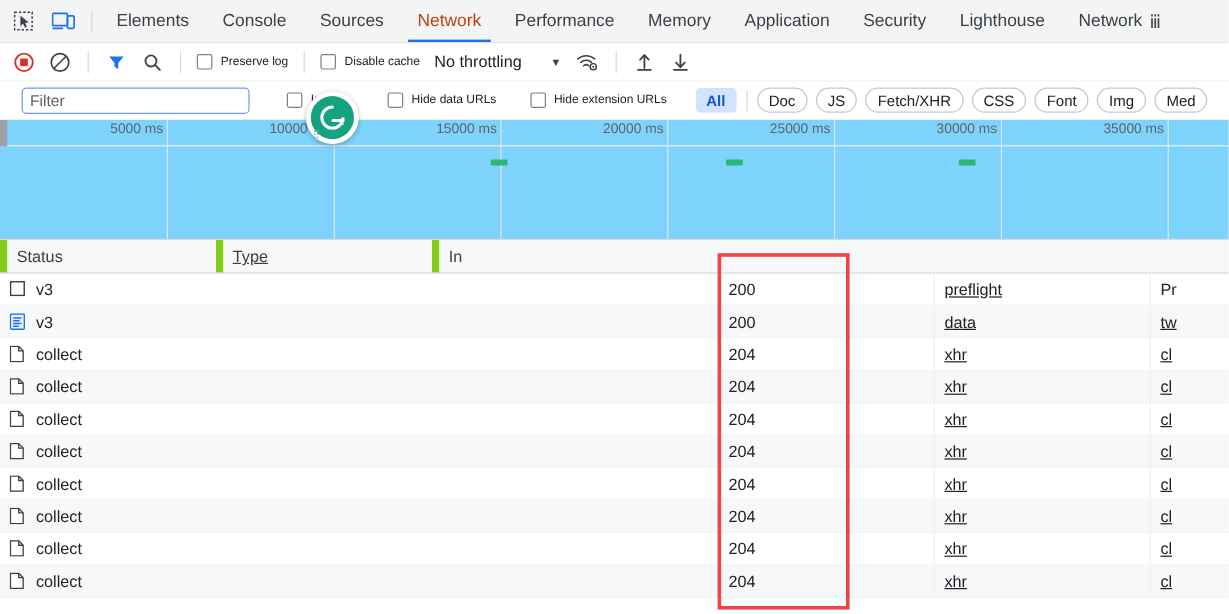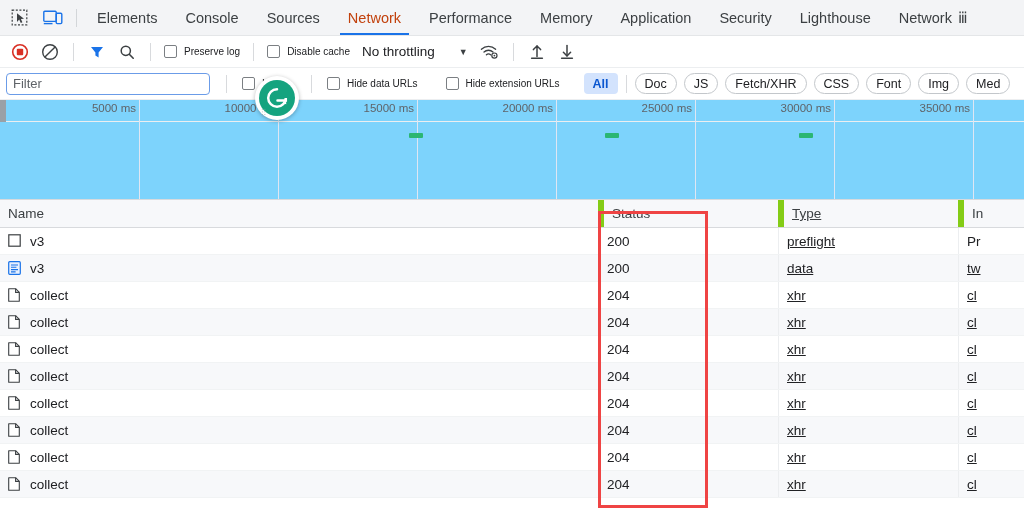--- a/index.html
+++ b/index.html
@@ -88,7 +88,7 @@
     height: 32px;
     background: #ffffff;
     border-bottom: 1px solid #eceef0;
-    padding: 0 6px;
+    padding: 0 18px;
     gap: 4px;
     position: relative;
   }

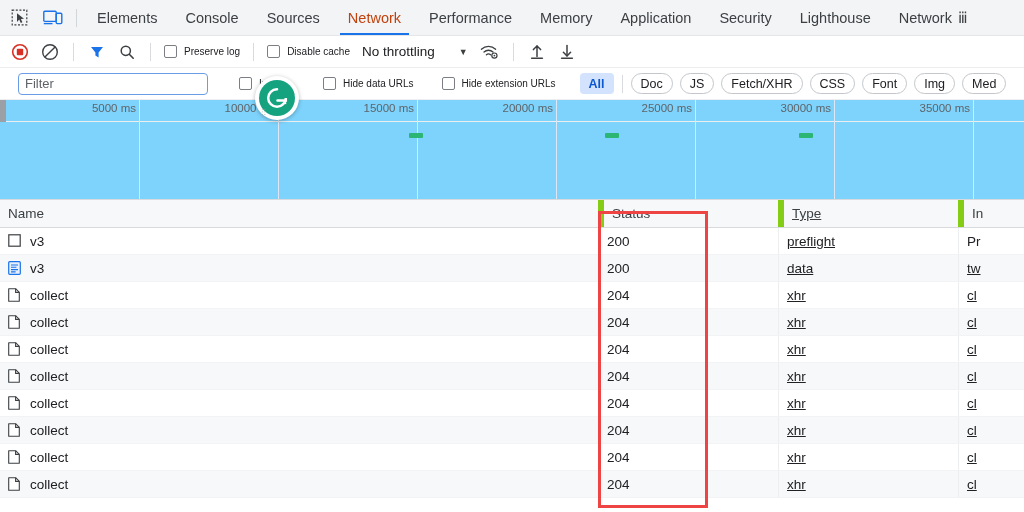--- a/index.html
+++ b/index.html
@@ -429,9 +429,6 @@
   <div class="grid">
 
     <div class="row head">
-      <div class="cell c-name">
-          <span>Name</span>
-        </div>
       <div class="cell c-status">
           <span>Status</span>
         </div>

